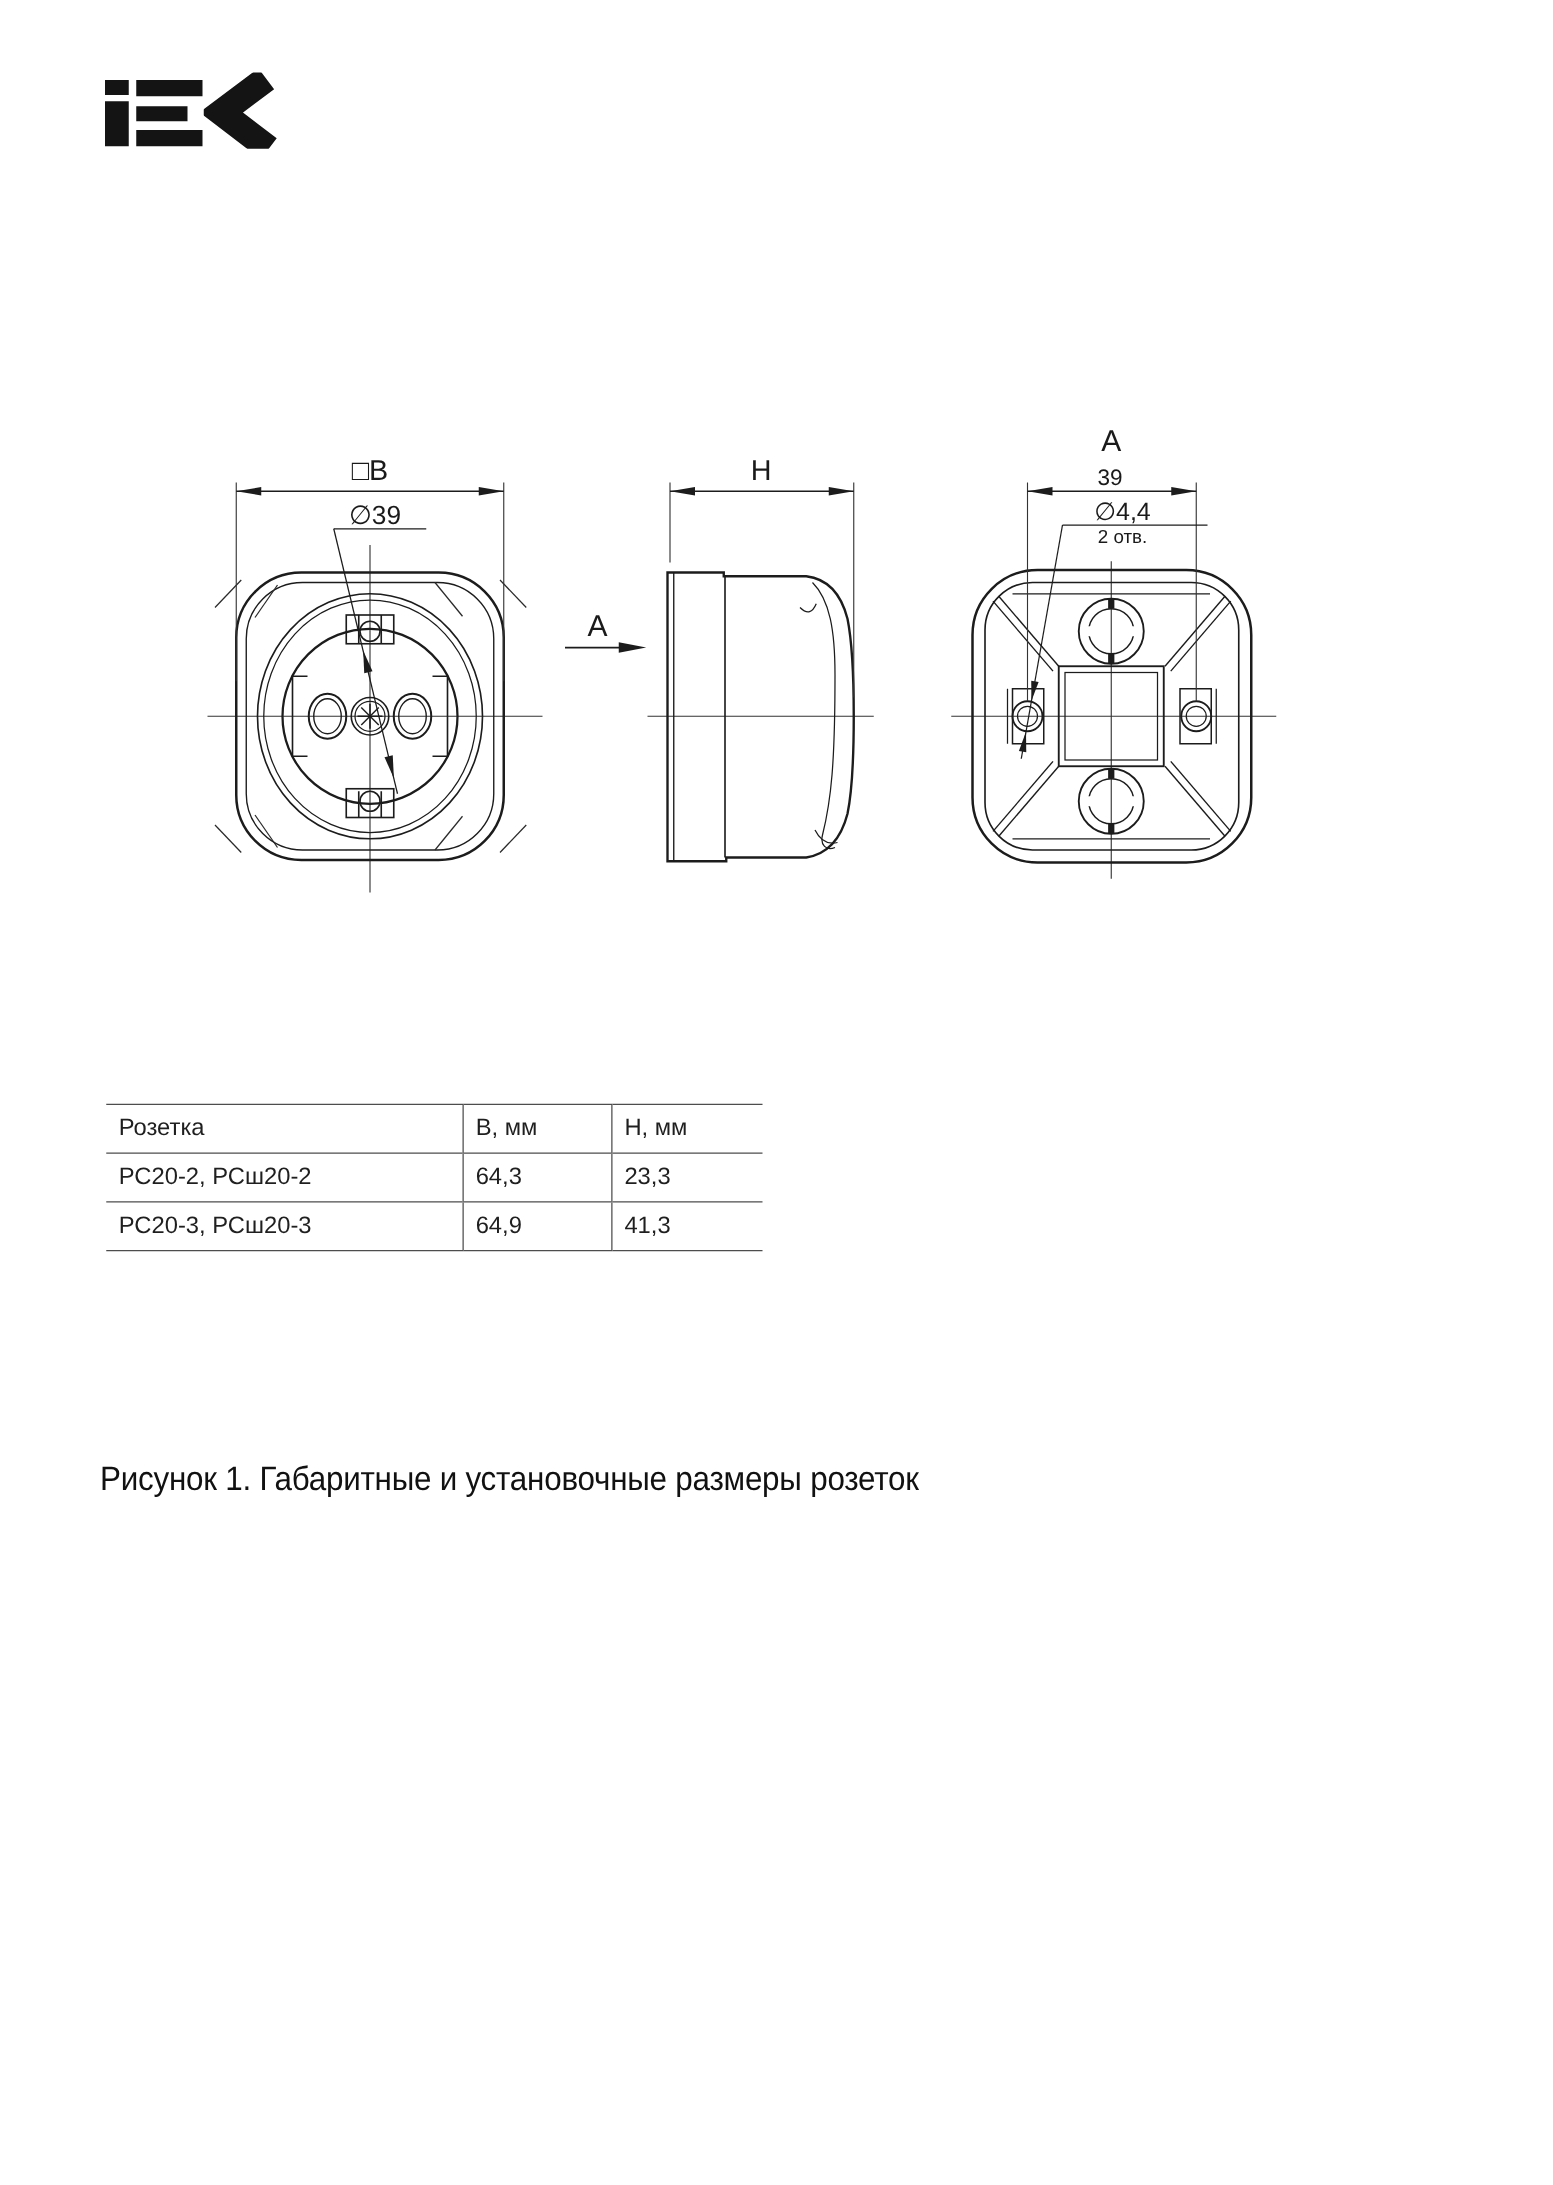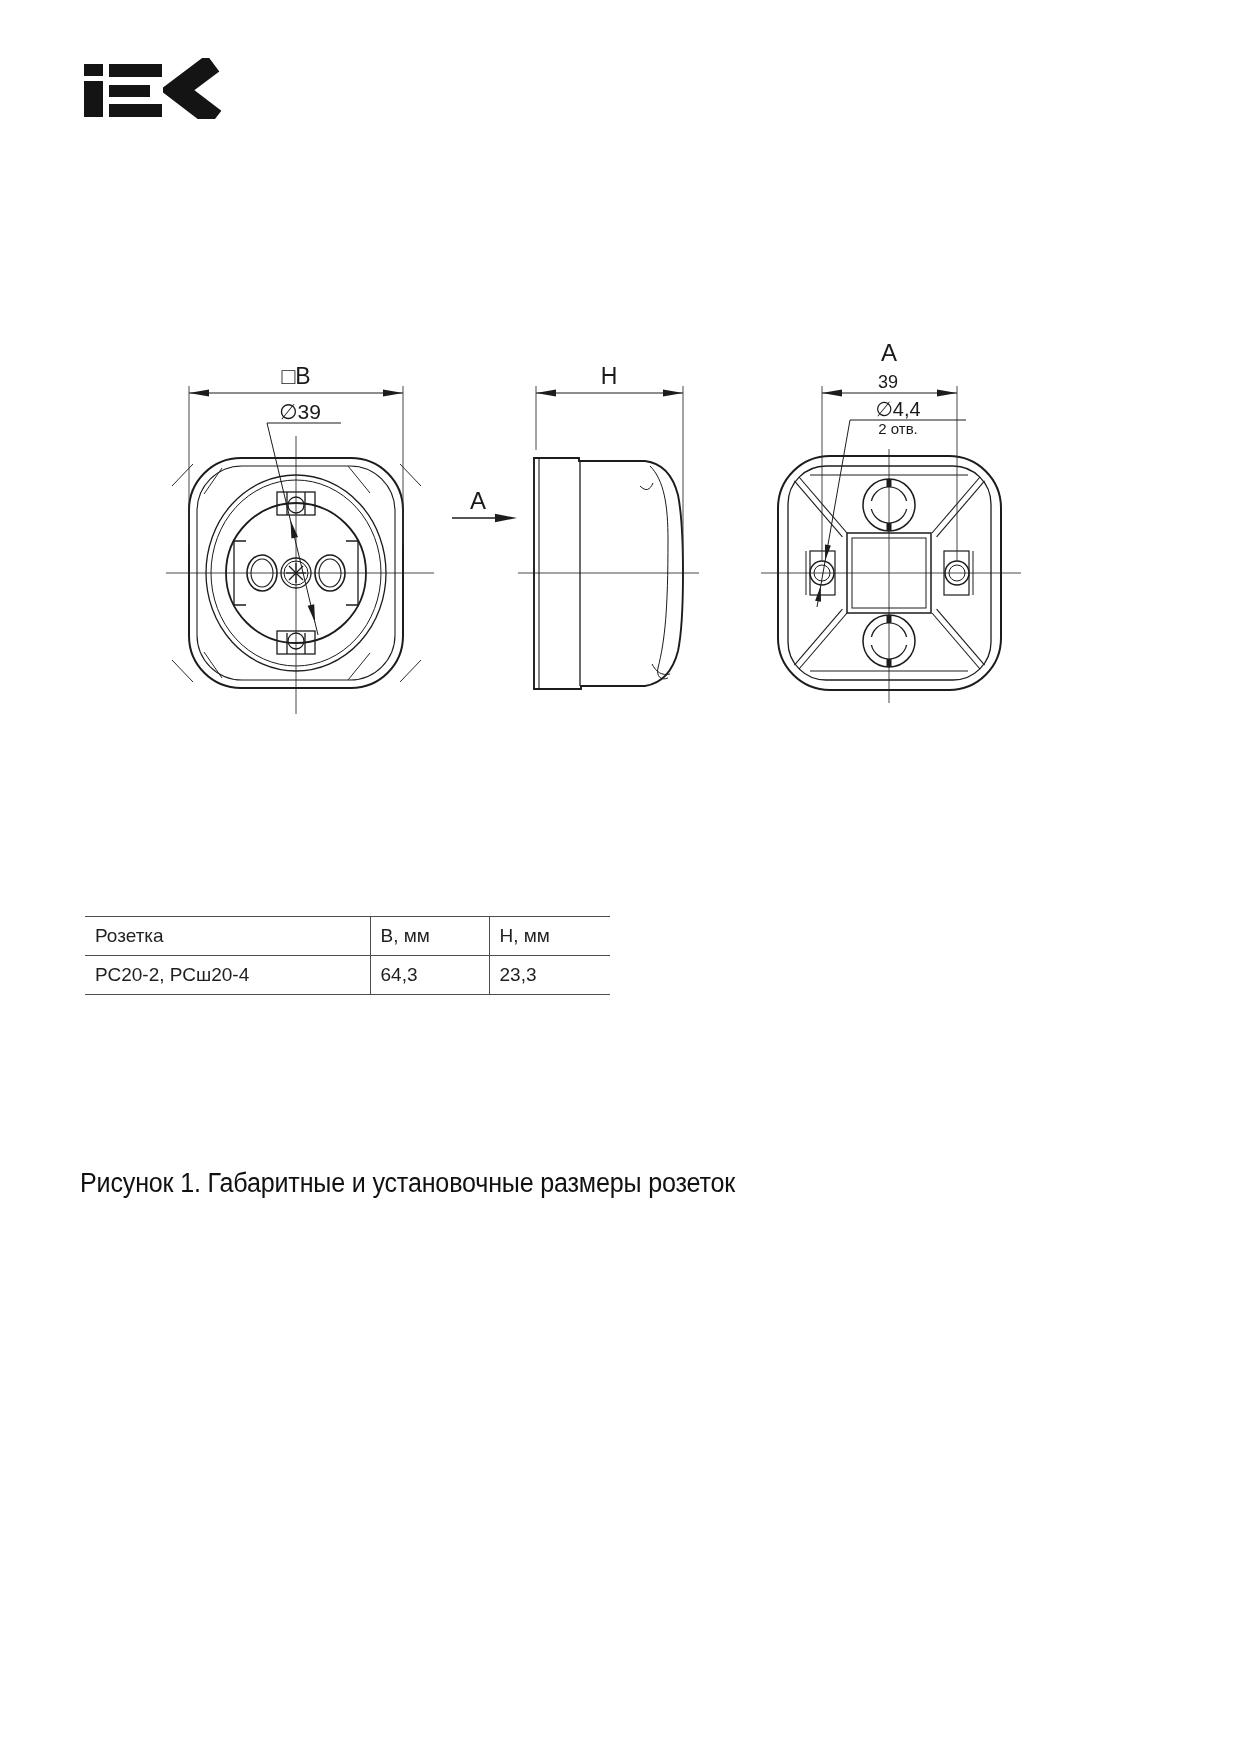--- a/index.html
+++ b/index.html
@@ -12,7 +12,7 @@
   #drawing-svg{position:absolute;left:0;top:0;}
   svg text{font-family:"Liberation Sans","DejaVu Sans",sans-serif;fill:#1a1a1a;}
   table.dims{
-    position:absolute;left:85px;top:916px;border-collapse:collapse;
+    position:absolute;left:85px;top:883px;border-collapse:collapse;
     font-size:19px;color:#1f1f1f;table-layout:fixed;
   }
   table.dims col.c1{width:285px;} table.dims col.c2{width:119px;} table.dims col.c3{width:121px;}

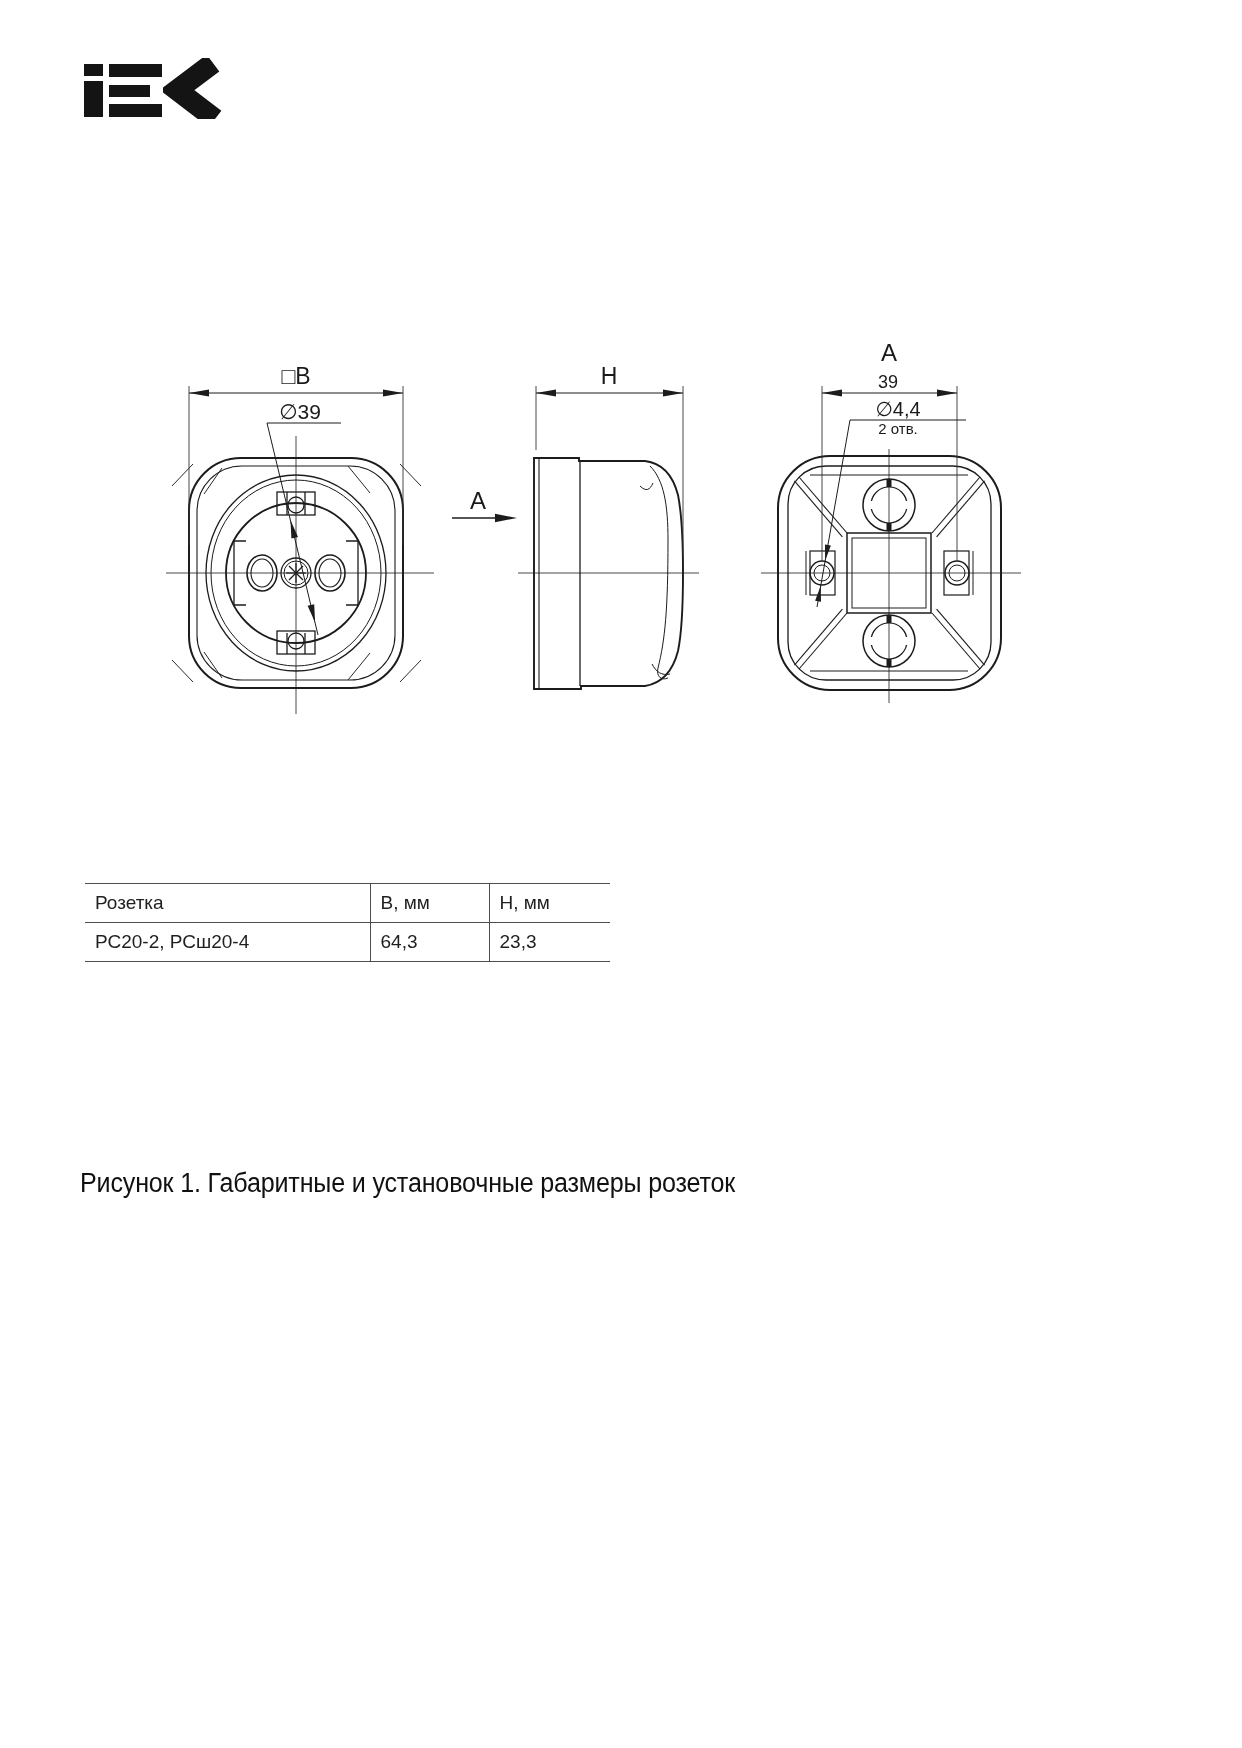--- a/index.html
+++ b/index.html
@@ -247,7 +247,7 @@
     </thead>
     <tbody>
       <tr>
-        <td>РС20-2, РСш20-4</td>
+        <td>РС20-2, РСш20-2</td>
         <td>64,3</td>
         <td>23,3</td>
       </tr>

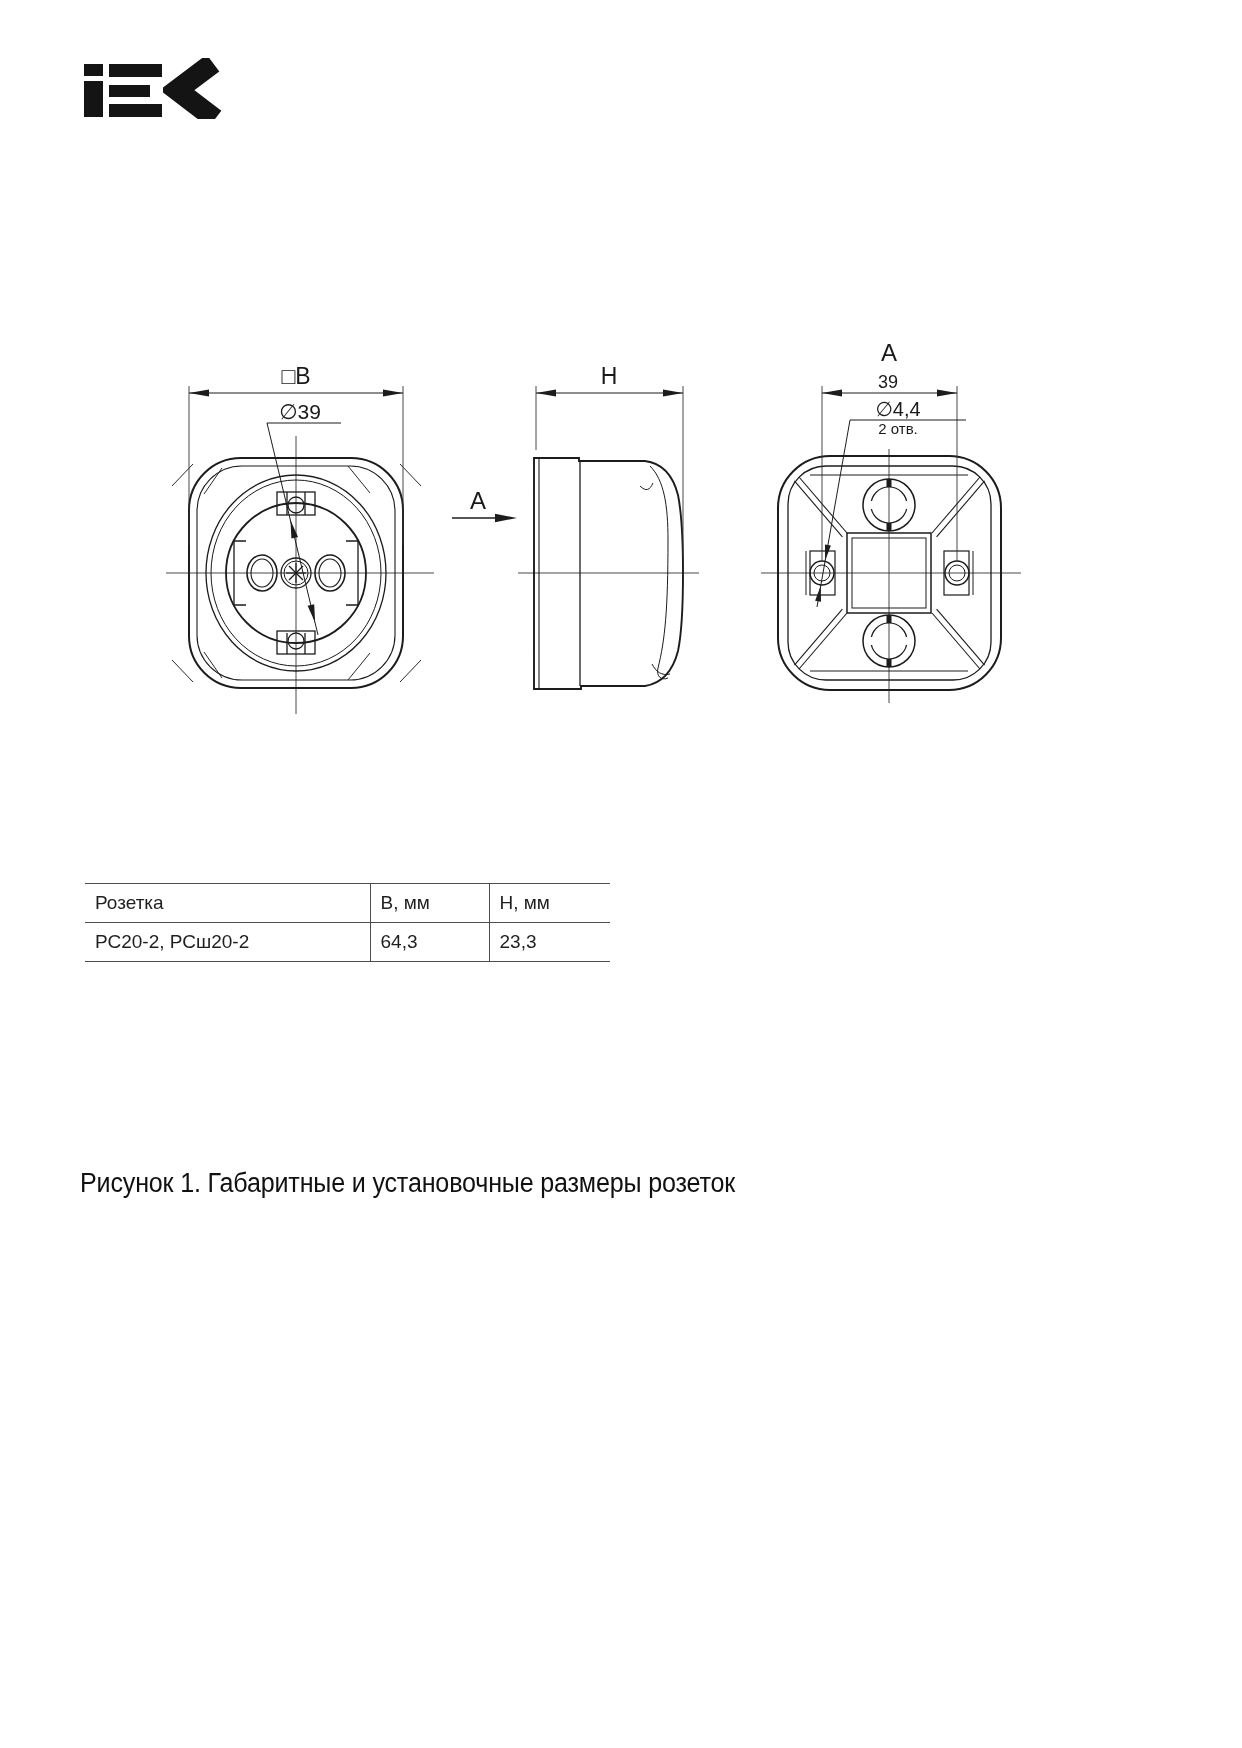--- a/index.html
+++ b/index.html
@@ -251,6 +251,11 @@
         <td>64,3</td>
         <td>23,3</td>
       </tr>
+      <tr>
+        <td>РС20-3, РСш20-3</td>
+        <td>64,9</td>
+        <td>41,3</td>
+      </tr>
     </tbody>
   </table>
 

